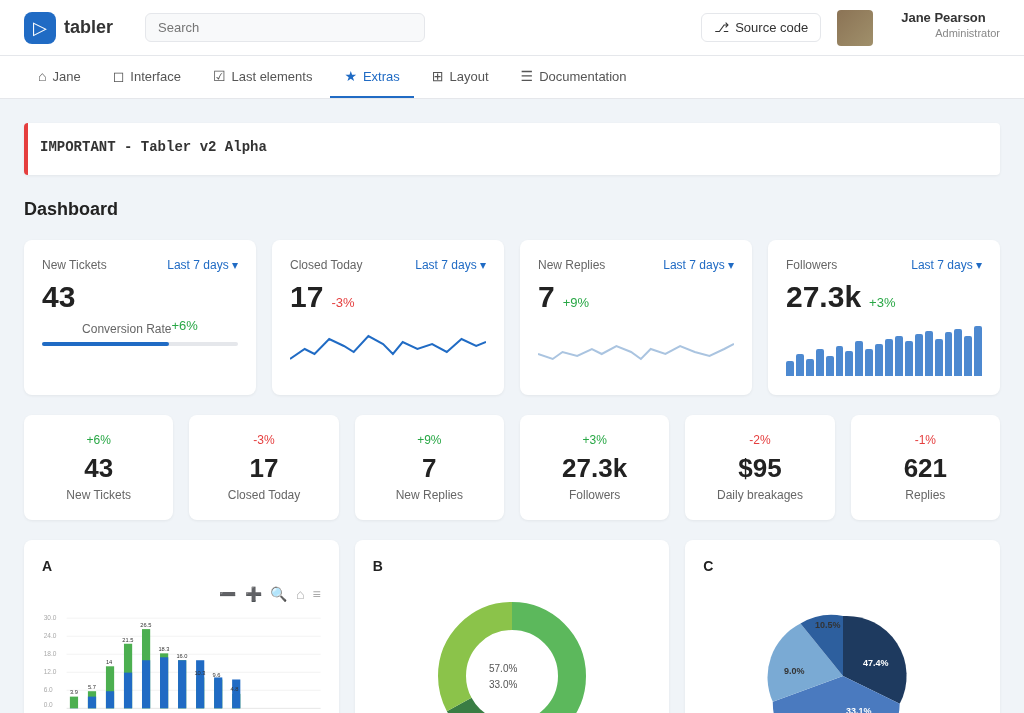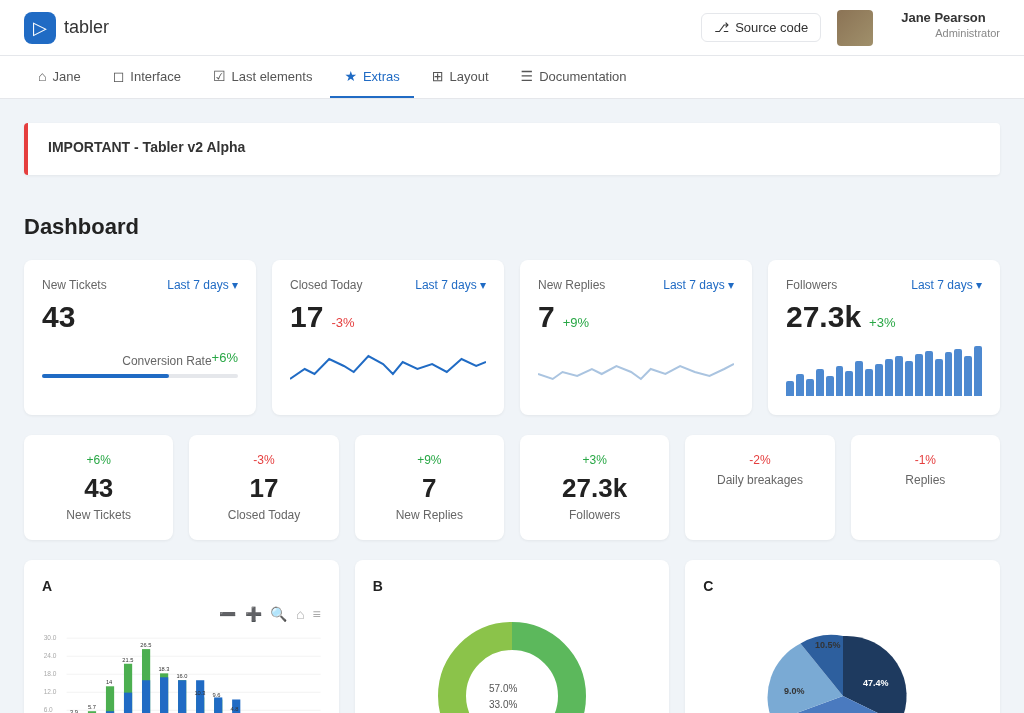--- a/index.html
+++ b/index.html
@@ -9,7 +9,7 @@
     .header { background: #fff; border-bottom: 1px solid #e5e7eb; padding: 0 24px; display: flex; align-items: center; height: 56px; gap: 16px; }
     .logo-area { display: flex; align-items: center; gap: 8px; margin-right: 16px; }
     .logo-icon { width: 32px; height: 32px; background: #206bc4; border-radius: 8px; display: flex; align-items: center; justify-content: center; color: #fff; font-size: 18px; }
-    .logo-text { font-size: 18px; font-weight: 400; color: #333; }
+    .logo-text { font-size: 18px; font-weight: 700; color: #333; }
     .search-box { flex: 1; max-width: 280px; background: #f8f9fa; border: 1px solid #e5e7eb; border-radius: 6px; padding: 6px 12px; color: #aaa; font-size: 13px; }
     .header-right { margin-left: auto; display: flex; align-items: center; gap: 16px; }
     .source-code-btn { display: flex; align-items: center; gap: 6px; border: 1px solid #e5e7eb; border-radius: 6px; padding: 6px 12px; background: #fff; cursor: pointer; font-size: 13px; color: #333; }

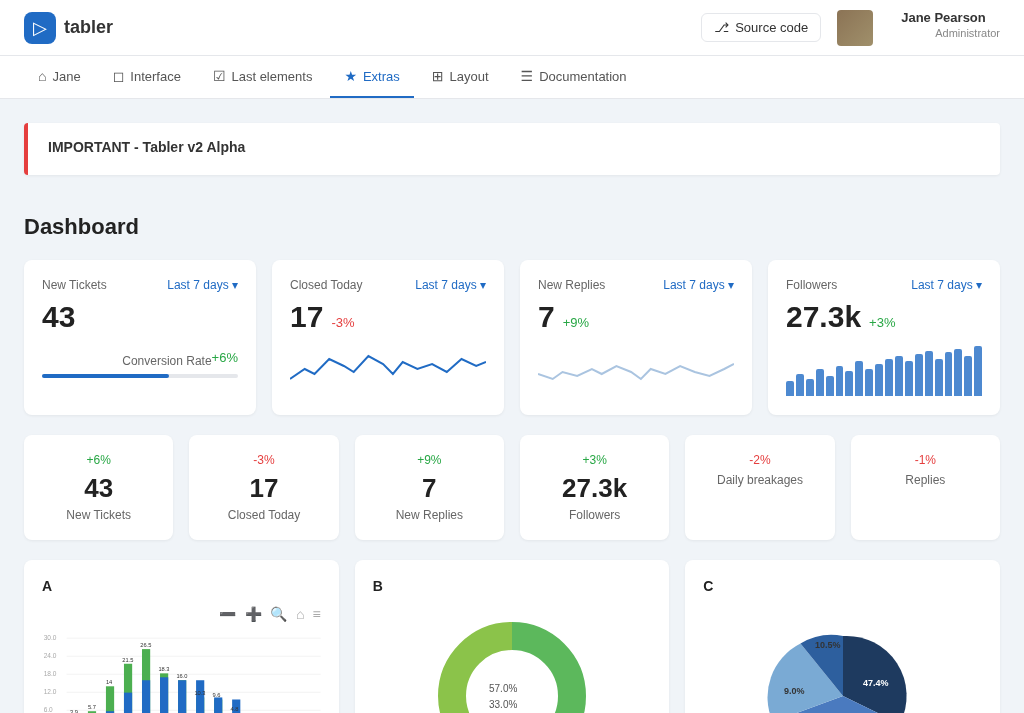--- a/index.html
+++ b/index.html
@@ -91,6 +91,7 @@
     <div class="logo-icon">▷</div>
     <span class="logo-text">tabler</span>
   </div>
+  <input class="search-box" type="text" placeholder="Search" style="">
   <div class="header-right">
     <button class="source-code-btn">
       <span>⎇</span>

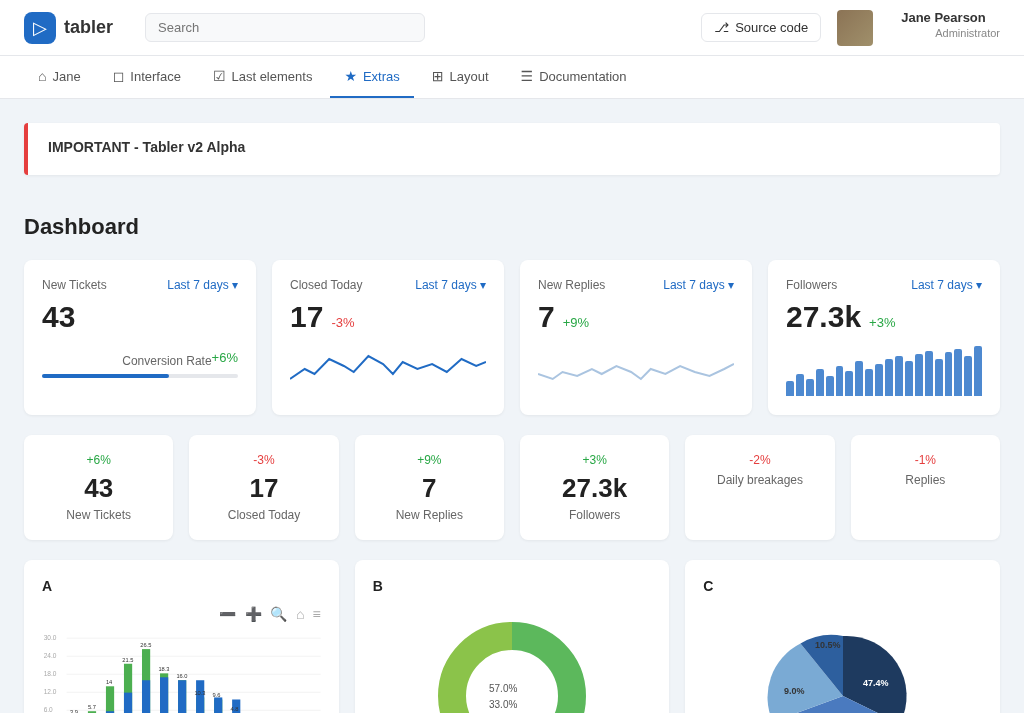--- a/index.html
+++ b/index.html
@@ -30,7 +30,7 @@
     .main { padding: 24px; }
 
     
-    .alert { background: #fff; border-left: 4px solid #e53e3e; border-radius: 4px; padding: 16px 20px; margin-bottom: 39px; box-shadow: 0 1px 3px rgba(0,0,0,0.06); }
+    .alert { background: #fff; border-left: 4px solid #e53e3e; border-radius: 4px; padding: 16px 12px; margin-bottom: 24px; box-shadow: 0 1px 3px rgba(0,0,0,0.06); font-family: Liberation Mono, monospace; }
     .alert-title { font-weight: 600; font-size: 14px; margin-bottom: 4px; }
     .alert-body { font-size: 13px; color: #555; }
 

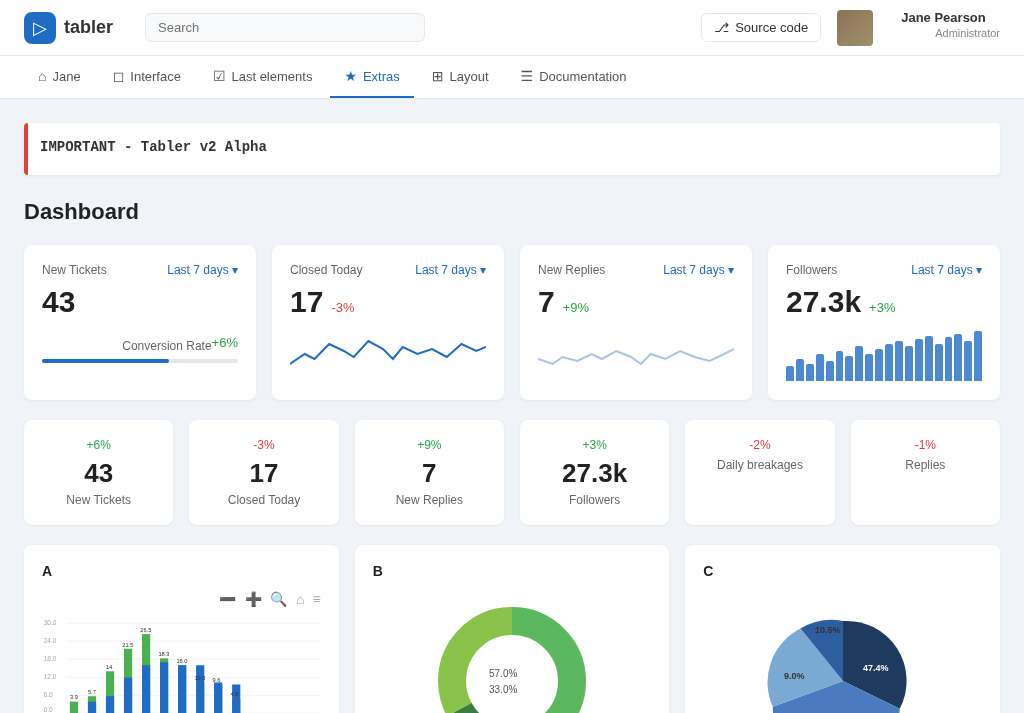--- a/index.html
+++ b/index.html
@@ -35,7 +35,7 @@
     .alert-body { font-size: 13px; color: #555; }
 
     
-    .dashboard-title { font-size: 22px; font-weight: 600; margin-bottom: 20px; color: #222; }
+    .dashboard-title { font-size: 18px; font-weight: 600; margin-bottom: 20px; color: #222; }
 
     
     .cards-row { display: grid; grid-template-columns: repeat(4, 1fr); gap: 16px; margin-bottom: 20px; }

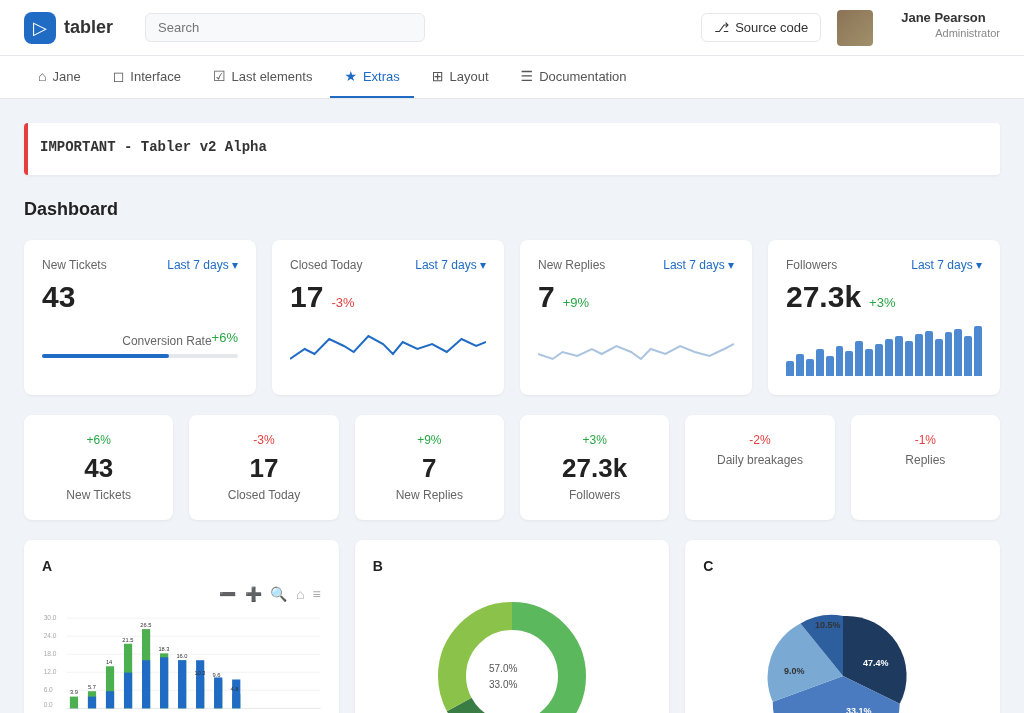--- a/index.html
+++ b/index.html
@@ -154,7 +154,7 @@
       <div class="card-value">
         <span>43</span>
       </div>
-      <div style="display:flex;justify-content:flex-end;align-items:center;margin-top:12px;">
+      <div style="display:flex;justify-content:center;align-items:center;">
         <span class="card-sub">Conversion Rate</span>
         <span class="card-change-pos">+6%</span>
       </div>

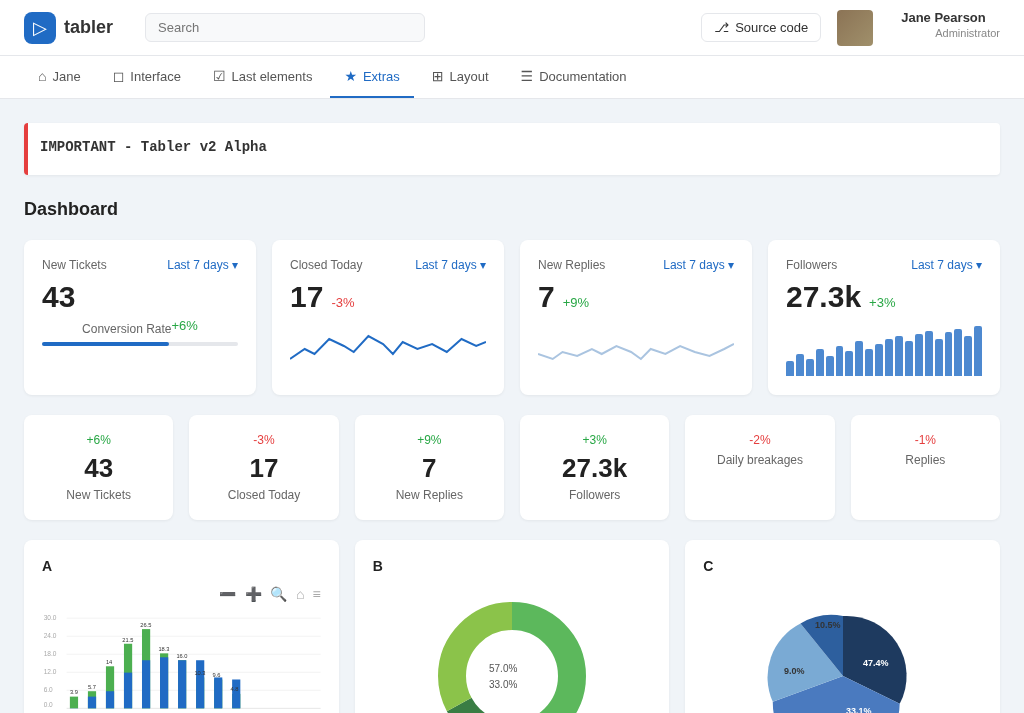--- a/index.html
+++ b/index.html
@@ -252,6 +252,7 @@
     </div>
     <div class="stat-card">
       <div class="stat-change-neg">-2%</div>
+      <div class="stat-value">$95</div>
       <div class="stat-label">Daily breakages</div>
     </div>
     <div class="stat-card">

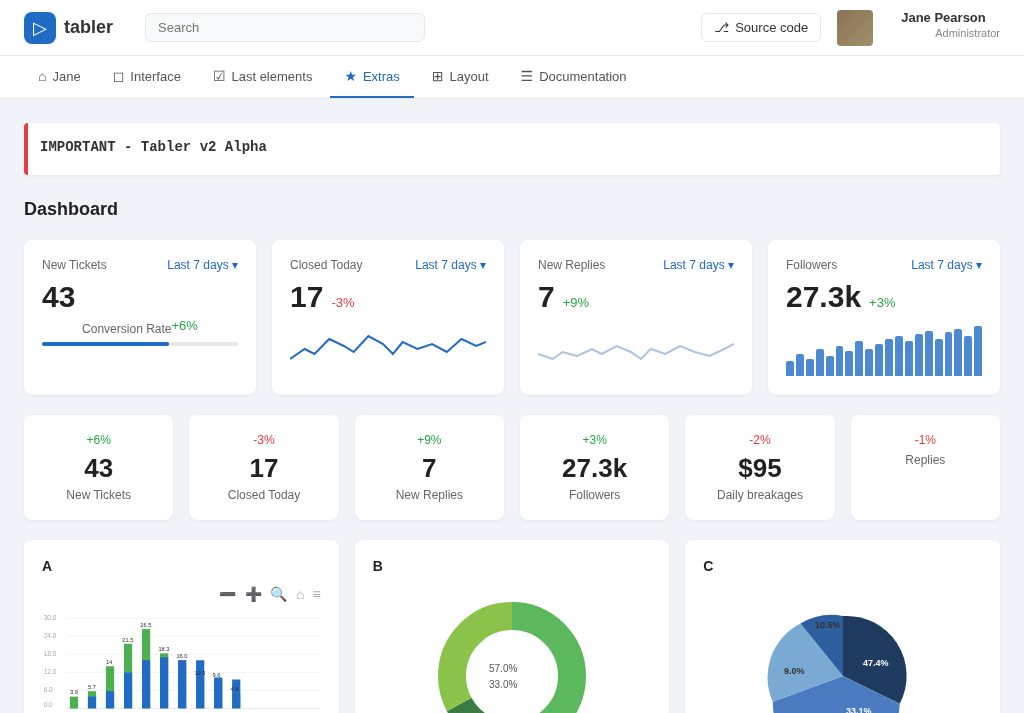--- a/index.html
+++ b/index.html
@@ -257,6 +257,7 @@
     </div>
     <div class="stat-card">
       <div class="stat-change-neg">-1%</div>
+      <div class="stat-value">621</div>
       <div class="stat-label">Replies</div>
     </div>
   </div>

